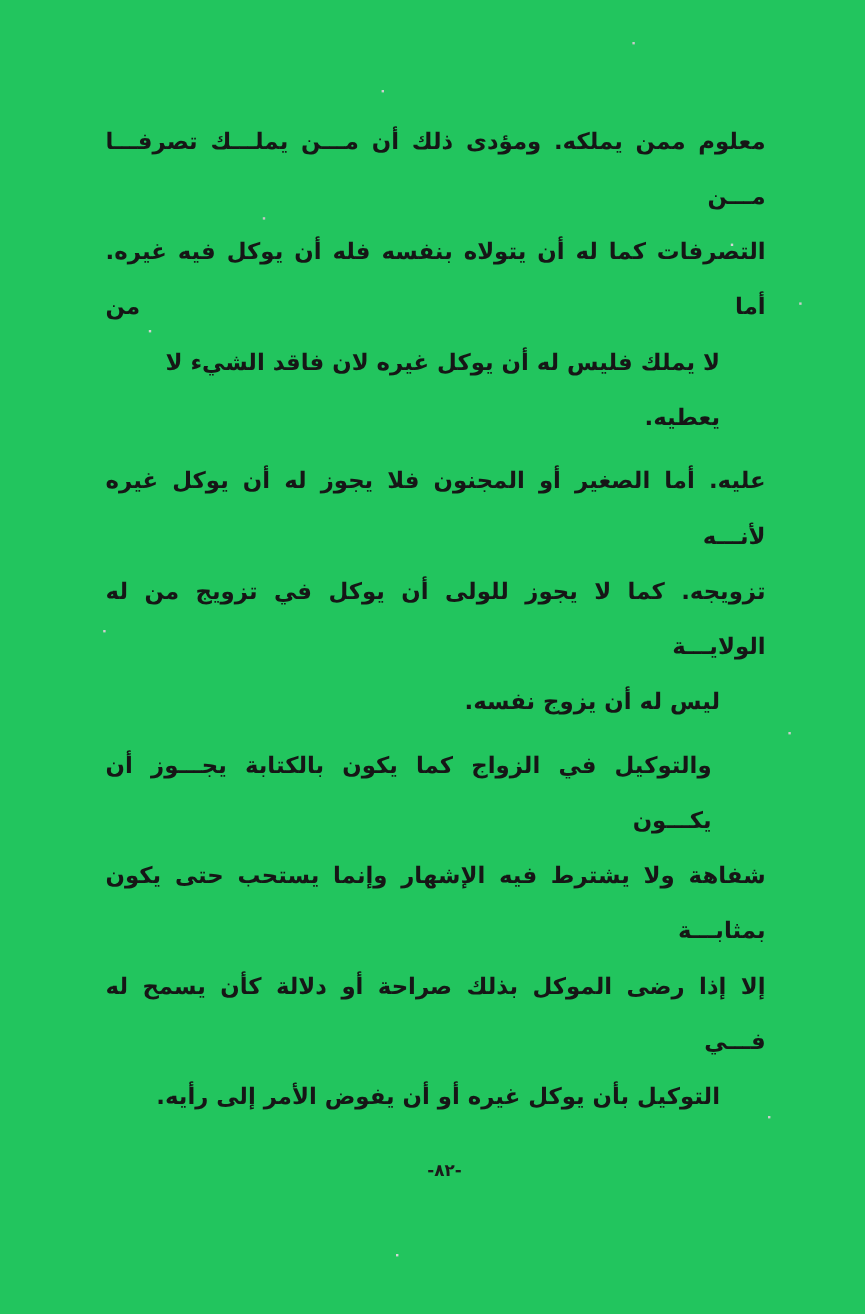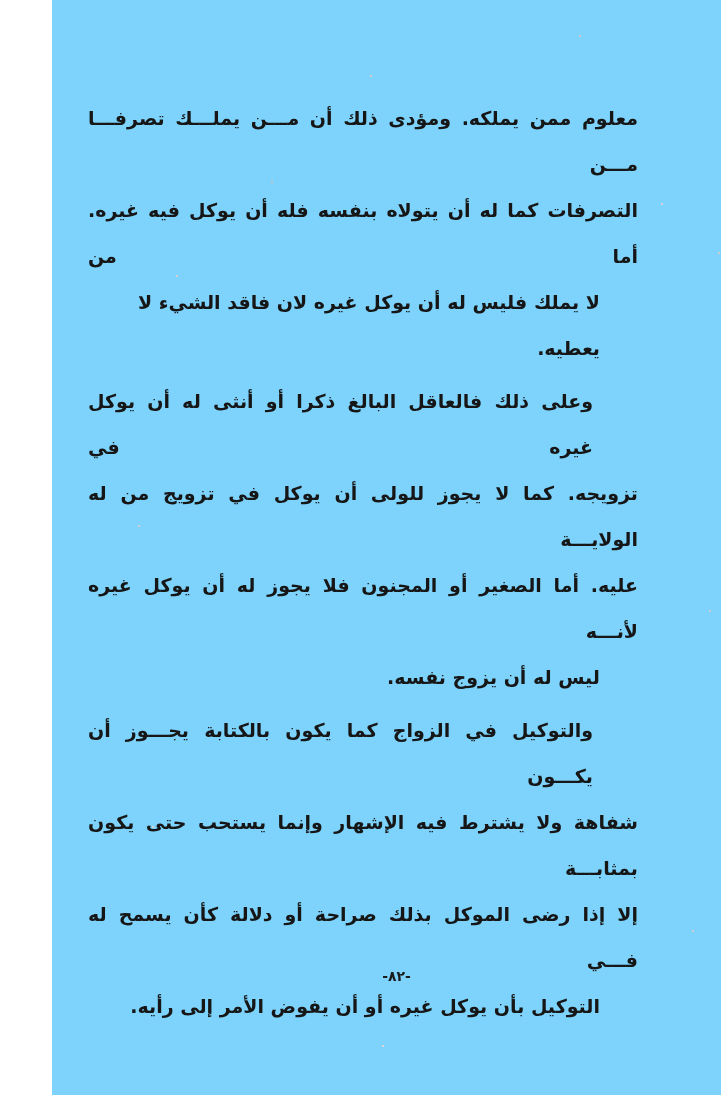--- a/index.html
+++ b/index.html
@@ -9,9 +9,9 @@
   }
   .page {
     position: relative;
-    width: 669px;
+    width: 721px;
     height: 1095px;
-    background: #7dd3fc;
+    background: #22c55e;
     overflow: hidden;
     font-family: "DejaVu Sans", sans-serif;
   }

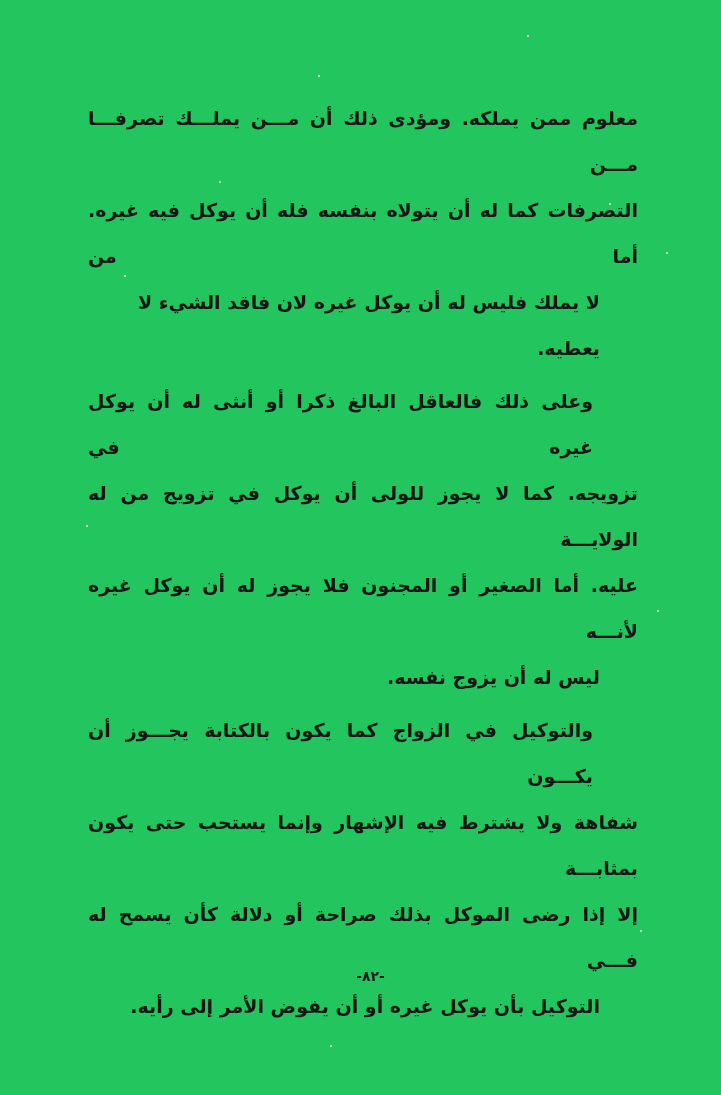--- a/index.html
+++ b/index.html
@@ -95,7 +95,6 @@
     </div>
 
     <div class="paragraph">
-      <div class="line j first">وعلى ذلك فالعاقل البالغ ذكرا أو أنثى له أن يوكل غيره في</div>
       <div class="line j">تزويجه. كما لا يجوز للولى أن يوكل في تزويج من له الولايـــة</div>
       <div class="line j">عليه. أما الصغير أو المجنون فلا يجوز له أن يوكل غيره لأنـــه</div>
       <div class="line last">ليس له أن يزوج نفسه.</div>

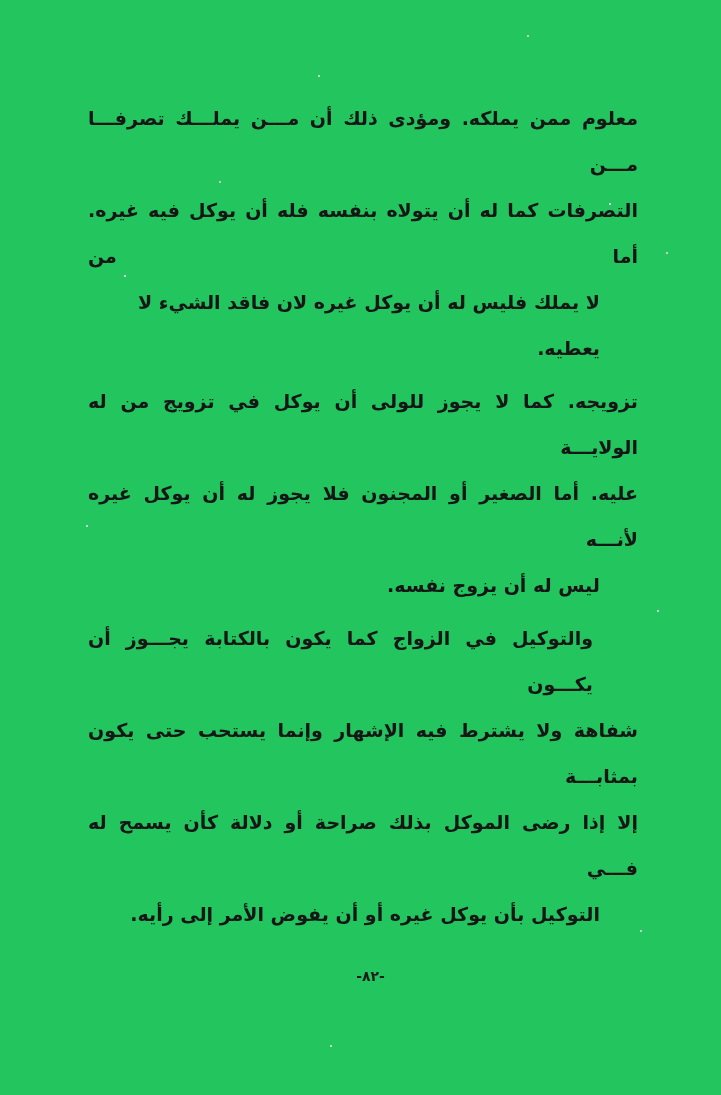--- a/index.html
+++ b/index.html
@@ -95,8 +95,8 @@
     </div>
 
     <div class="paragraph">
+      <div class="line j">عليه. أما الصغير أو المجنون فلا يجوز له أن يوكل غيره لأنـــه</div>
       <div class="line j">تزويجه. كما لا يجوز للولى أن يوكل في تزويج من له الولايـــة</div>
-      <div class="line j">عليه. أما الصغير أو المجنون فلا يجوز له أن يوكل غيره لأنـــه</div>
       <div class="line last">ليس له أن يزوج نفسه.</div>
     </div>
 

